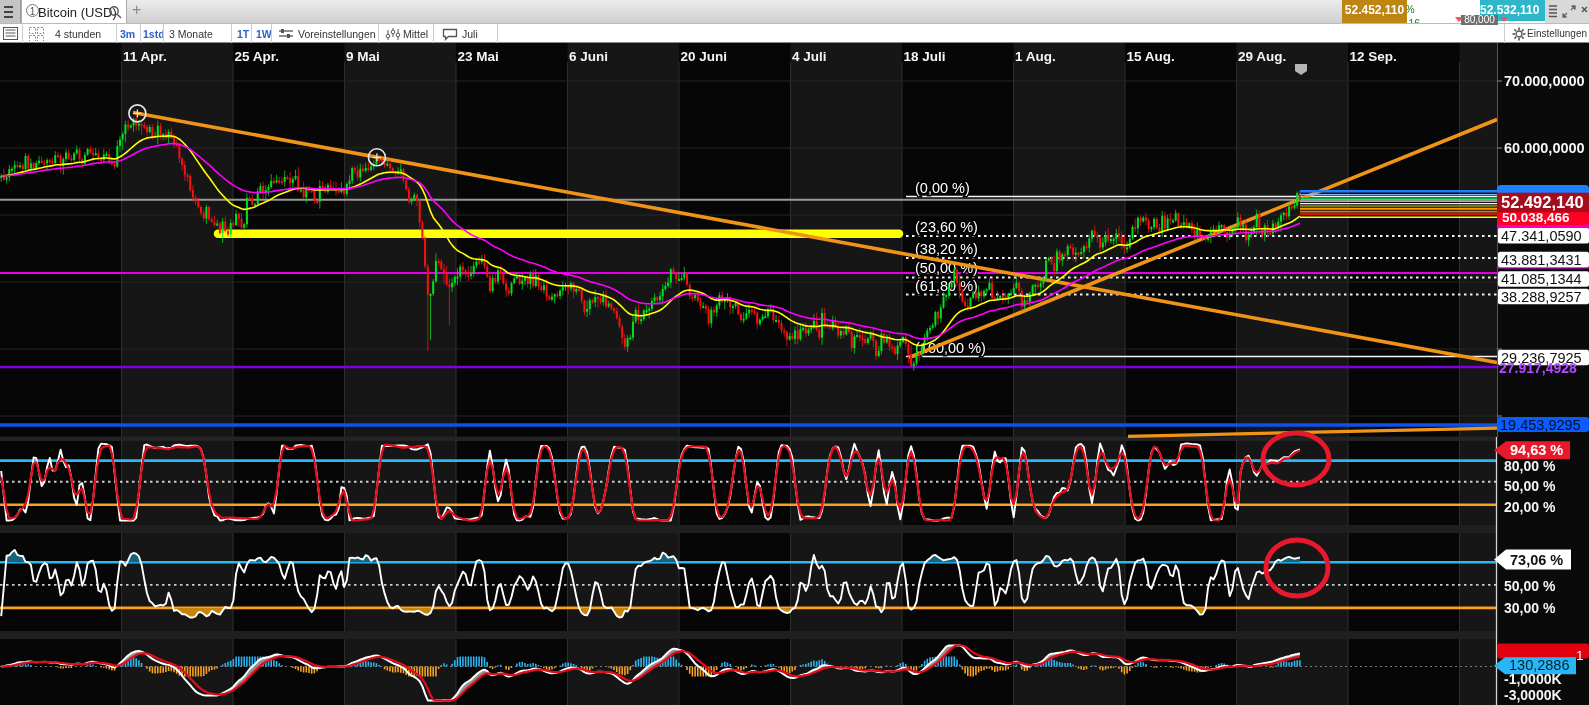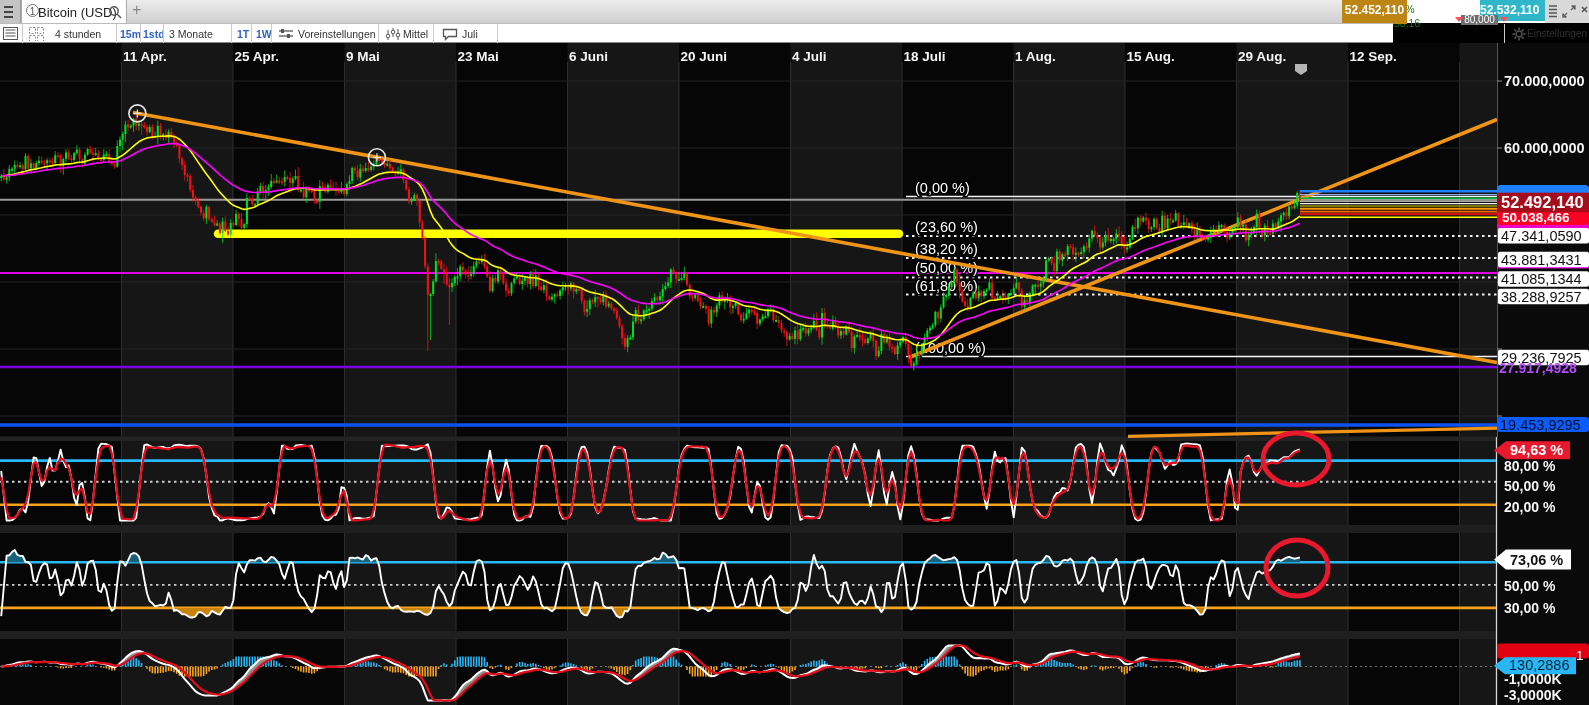--- a/index.html
+++ b/index.html
@@ -18,7 +18,7 @@
 .tri-dn1{position:absolute;left:1455px;top:17px;width:0;height:0;border-left:4px solid transparent;border-right:4px solid transparent;border-top:5px solid #ff5050;z-index:6}
 .tri-dn2{position:absolute;left:1500px;top:17px;width:0;height:0;border-left:4px solid transparent;border-right:4px solid transparent;border-top:5px solid #ff5050;z-index:6}
 .wicons{position:absolute;left:1545px;top:0;width:44px;height:23px;background:#d9d9d9;color:#666;font-size:11px}
-.row2{position:absolute;left:0;top:23px;width:1393px;height:20px;background:#fff;border-top:1px solid #bbb;border-bottom:1px solid #888;font-size:10.5px;color:#333}
+.row2{position:absolute;left:0;top:23px;width:1589px;height:20px;background:#fff;border-top:1px solid #bbb;border-bottom:1px solid #888;font-size:10.5px;color:#333}
 .it{position:absolute;top:4px}
 .sep{position:absolute;top:0;width:1px;height:19px;background:#ccc}
 .blue{color:#2f62c8;font-weight:bold;font-size:10.5px}

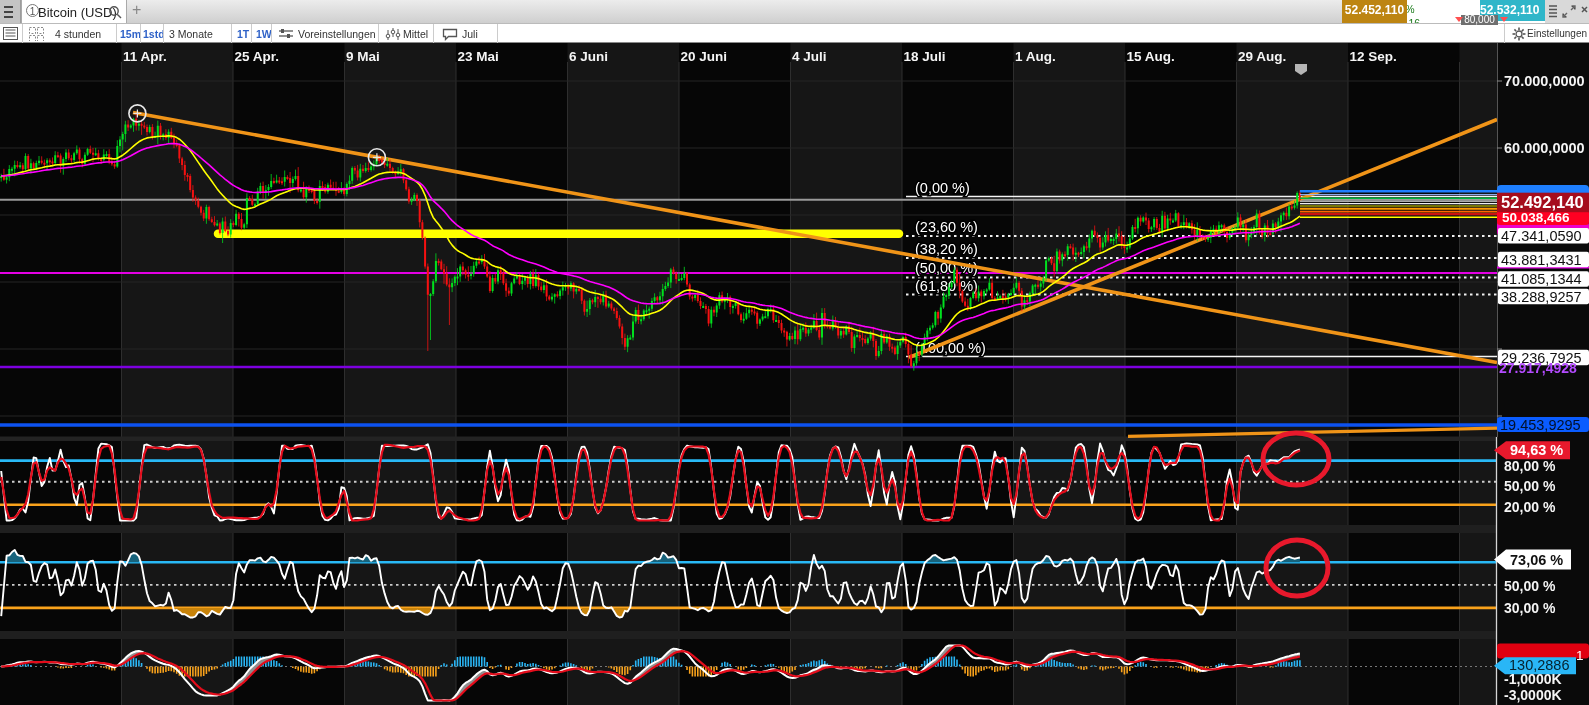--- a/index.html
+++ b/index.html
@@ -82,7 +82,7 @@
     </svg>
  <span class="it" style="left:55px">4 stunden</span>
  <div class="sep" style="left:116px"></div>
- <span class="it blue" style="left:120px">15m</span>
+ <span class="it blue" style="left:120px">3m</span>
  <div class="sep" style="left:140px"></div>
  <span class="it blue" style="left:143px">1std</span>
  <div class="sep" style="left:163px"></div>

